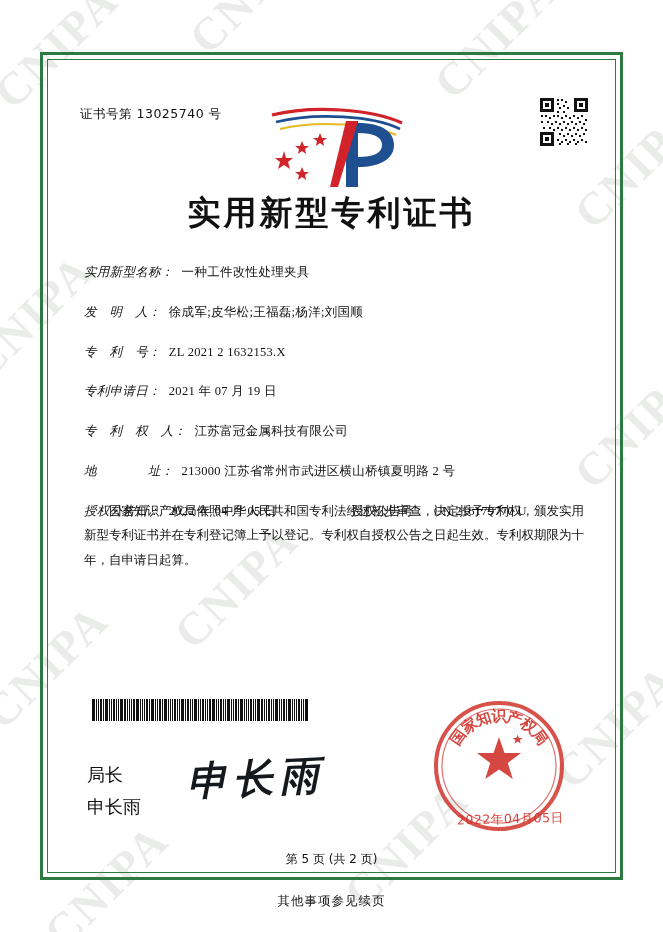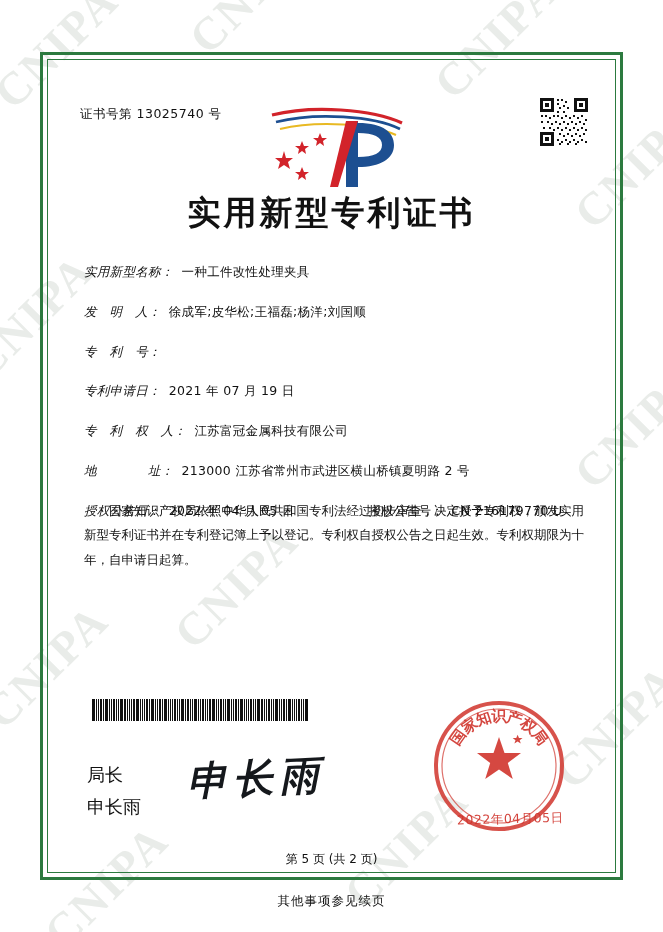--- a/index.html
+++ b/index.html
@@ -136,6 +136,7 @@
   .row .value {
     margin-left: 8px;
     letter-spacing: 0.3px;
+    font-family: Liberation Serif, serif;
   }
   .row.pub {
     justify-content: flex-start;

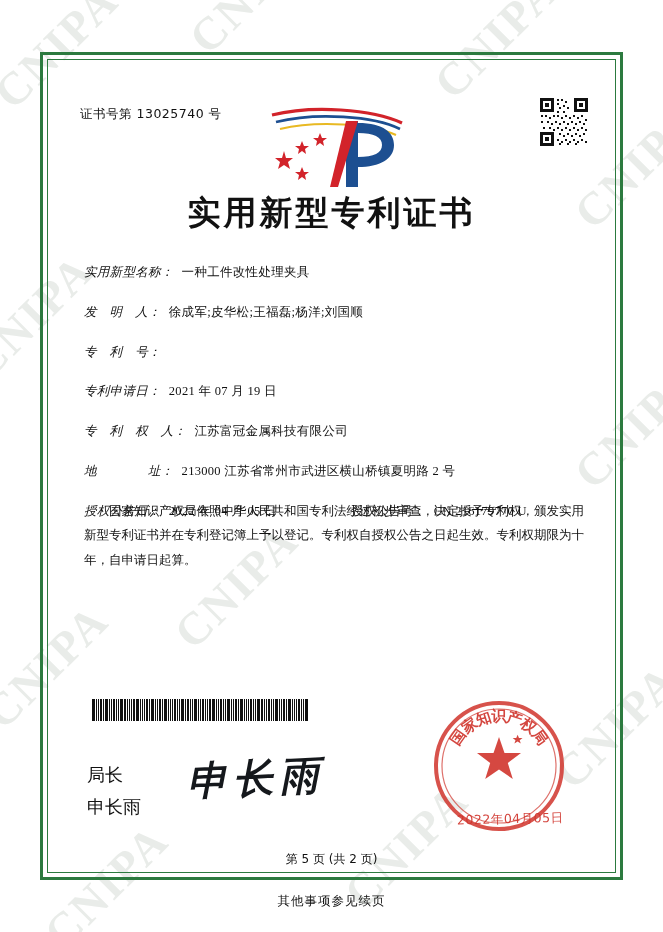--- a/index.html
+++ b/index.html
@@ -380,6 +380,7 @@
       </div>
       <div class="row">
         <span class="label">专　利　号：</span>
+        <span class="value">ZL 2021 2 1632153.X</span>
       </div>
       <div class="row">
         <span class="label">专利申请日：</span>

